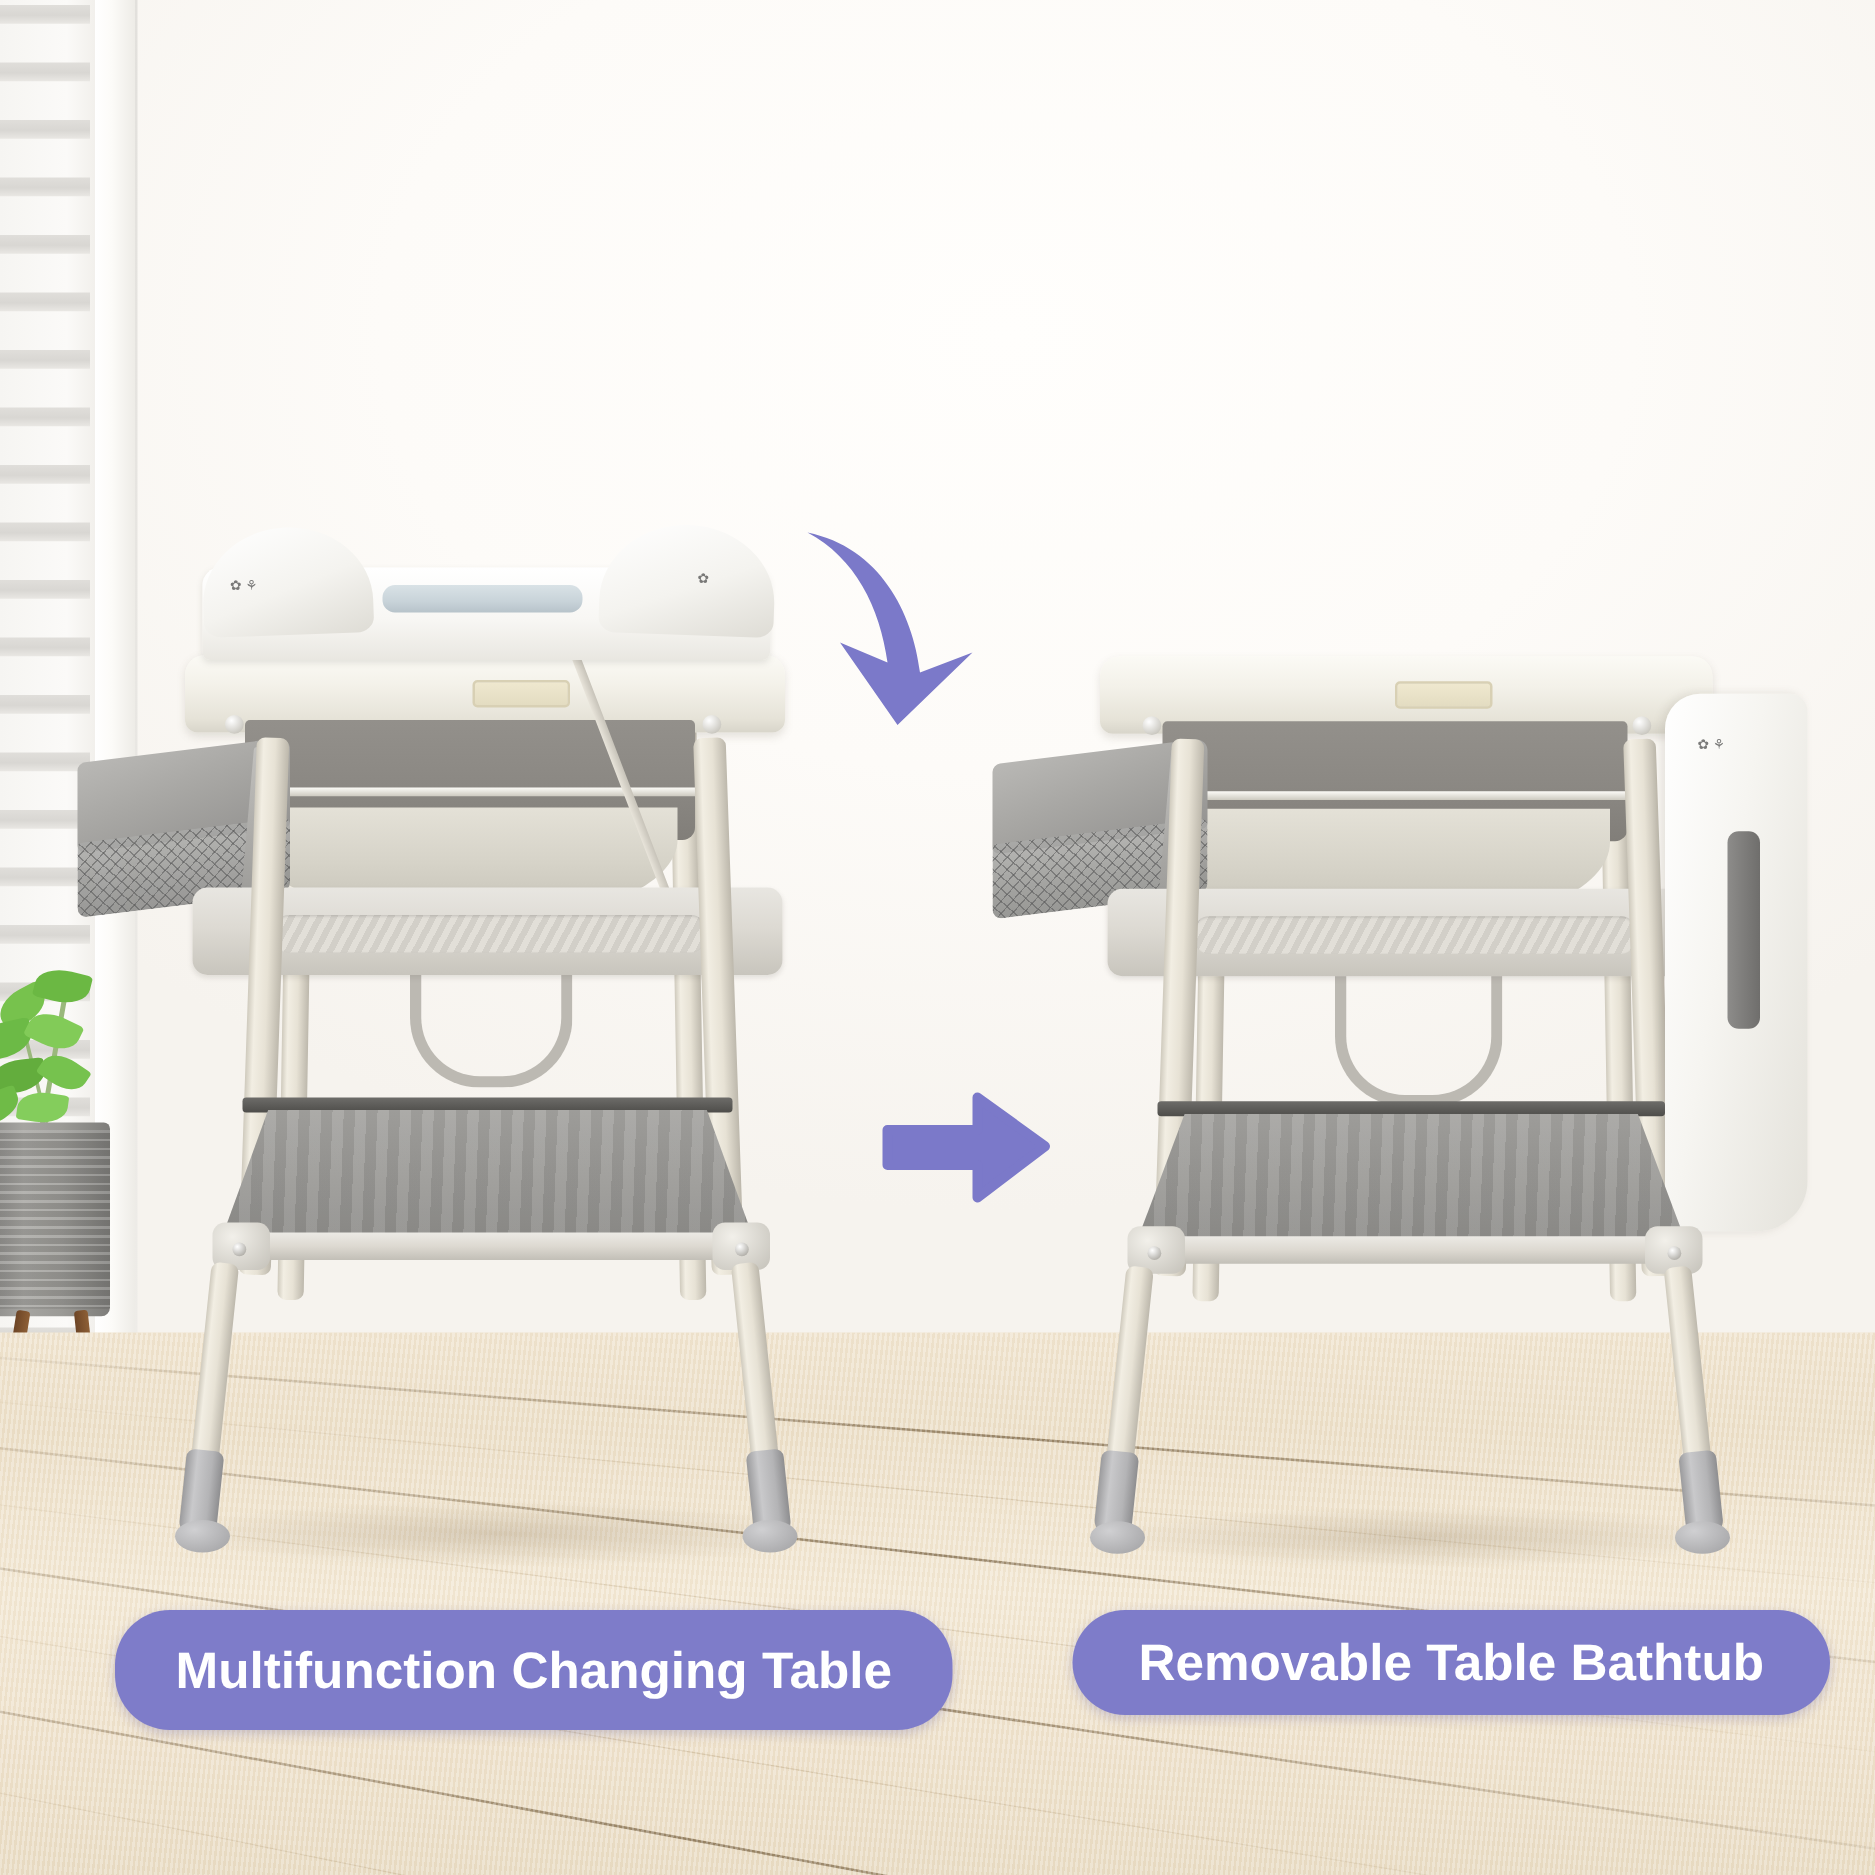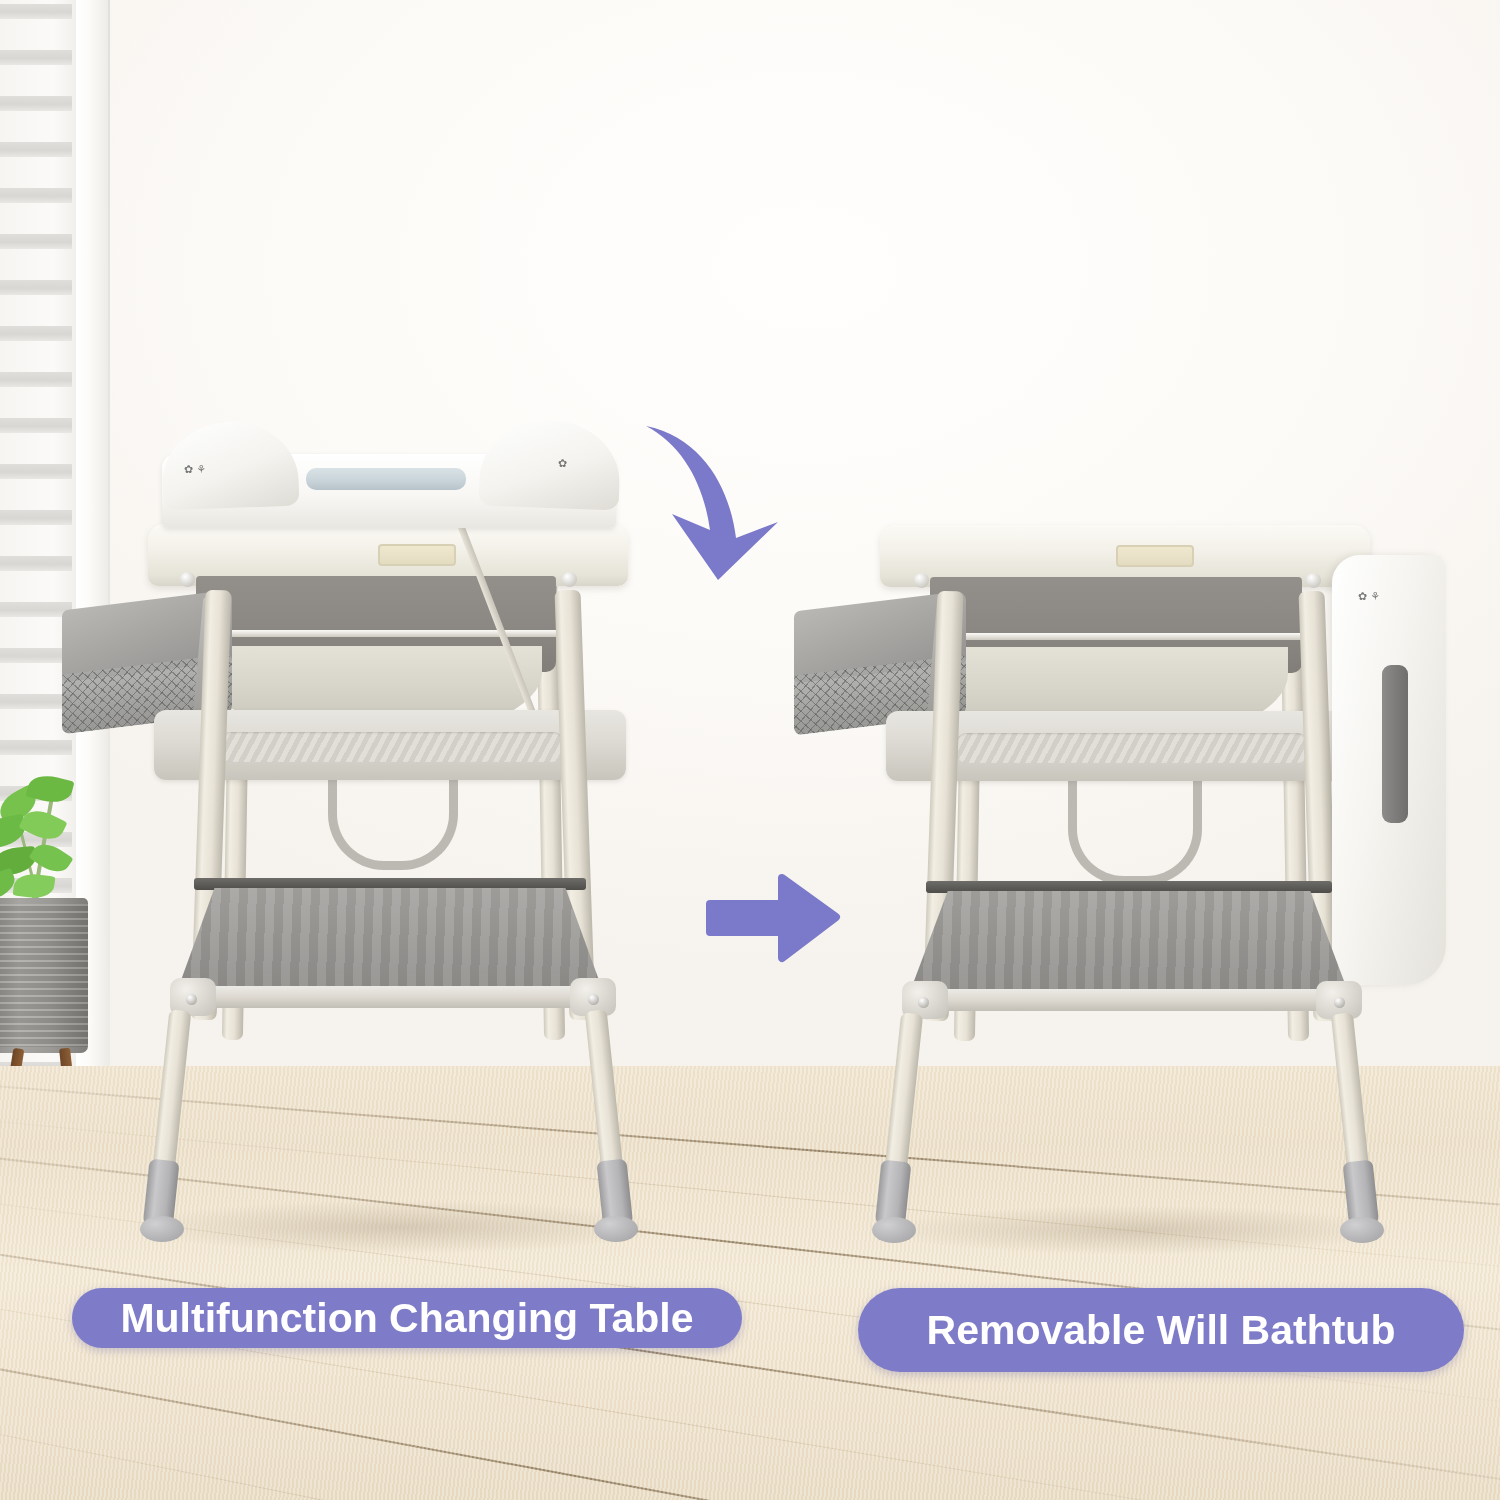--- a/index.html
+++ b/index.html
@@ -451,7 +451,7 @@
   </svg>
 
 
-  <div class="pill" style="left:72px; top:1288px; width:670px; height:60px;">Multifunction Changing Table</div>
+  <div class="pill" style="left:92px; top:1288px; width:670px; height:96px;">Multifunction Changing Table</div>
 
   <div class="pill" style="left:858px; top:1288px; width:606px; height:84px;">Removable Will Bathtub</div>
 

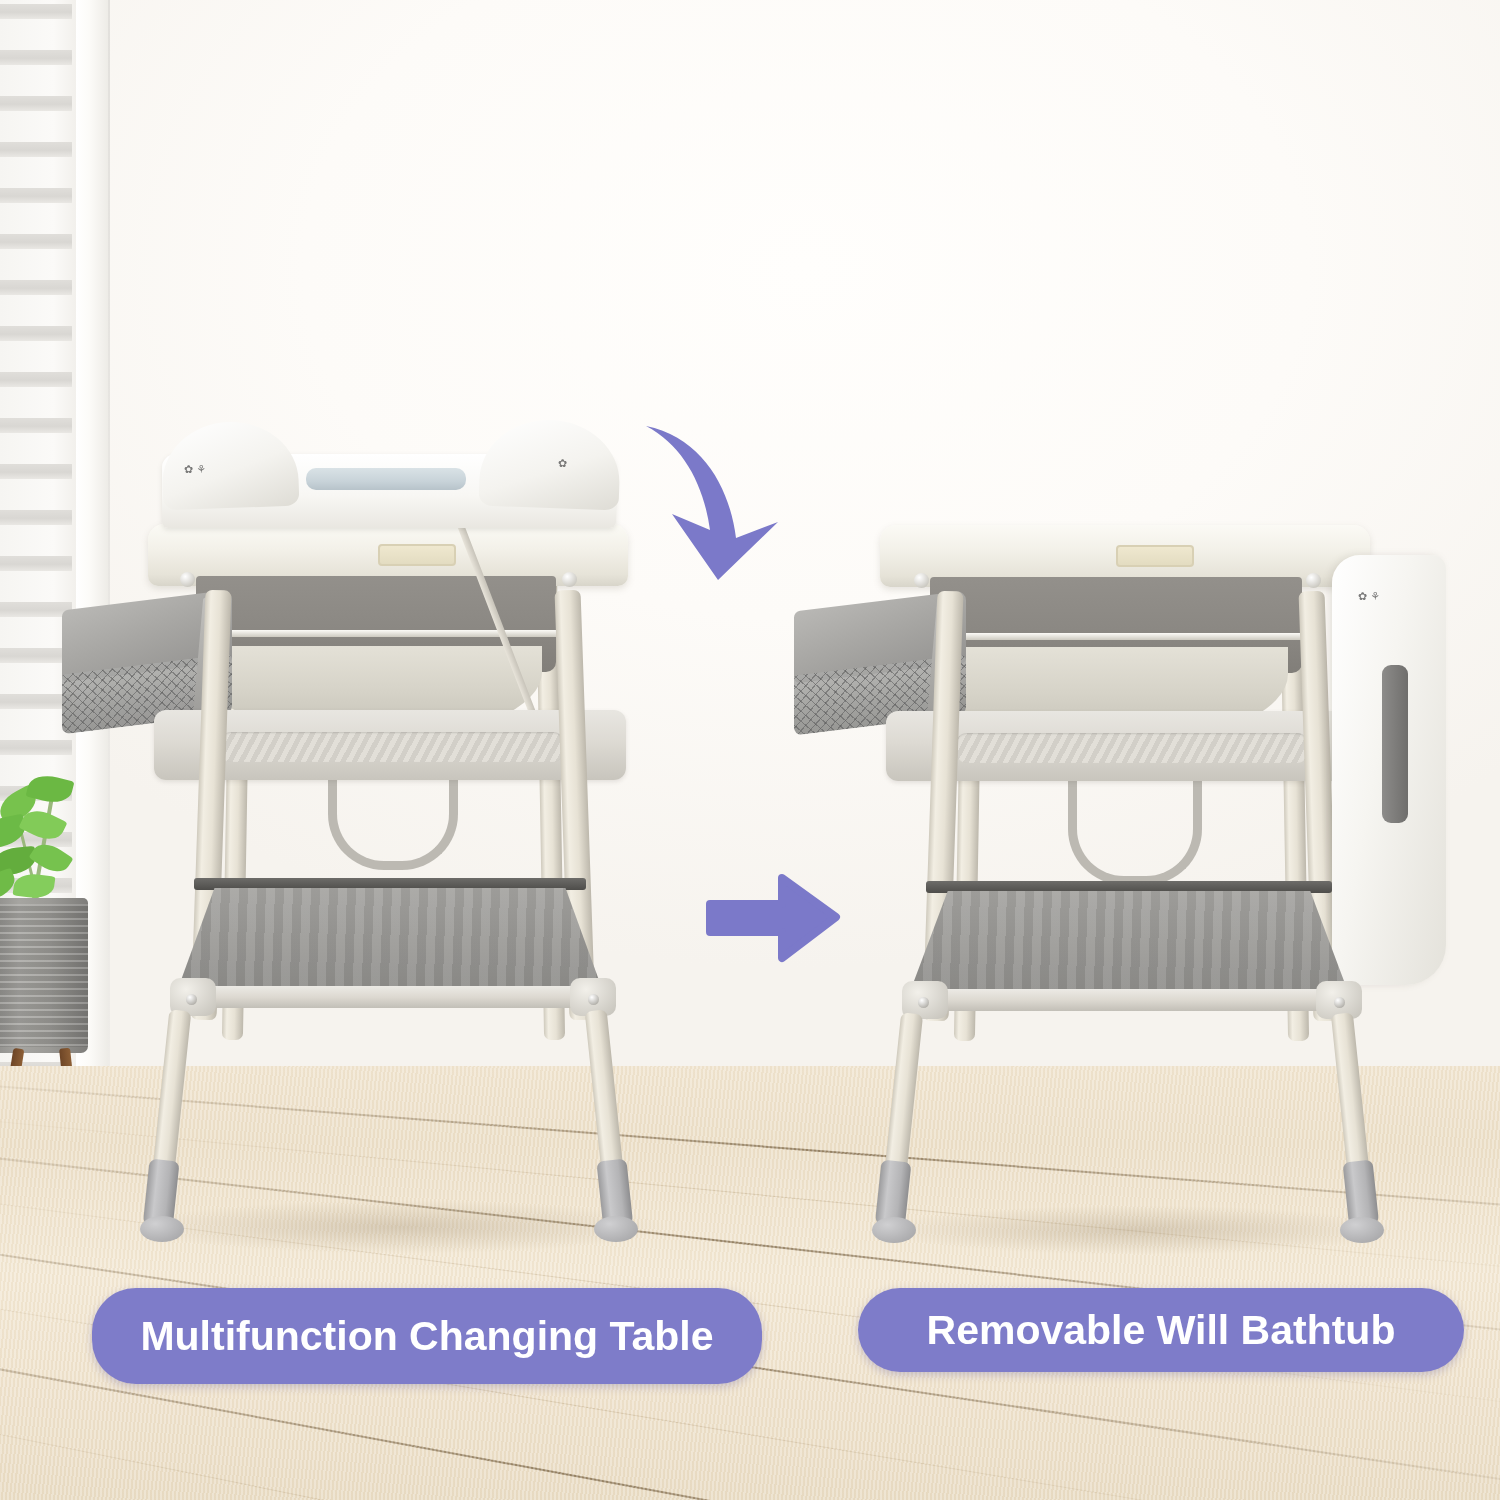--- a/index.html
+++ b/index.html
@@ -453,7 +453,7 @@
 
   <div class="pill" style="left:92px; top:1288px; width:670px; height:96px;">Multifunction Changing Table</div>
 
-  <div class="pill" style="left:858px; top:1288px; width:606px; height:84px;">Removable Will Bathtub</div>
+  <div class="pill" style="left:858px; top:1288px; width:606px; height:84px;">Removable Table Bathtub</div>
 
 </div>
 

